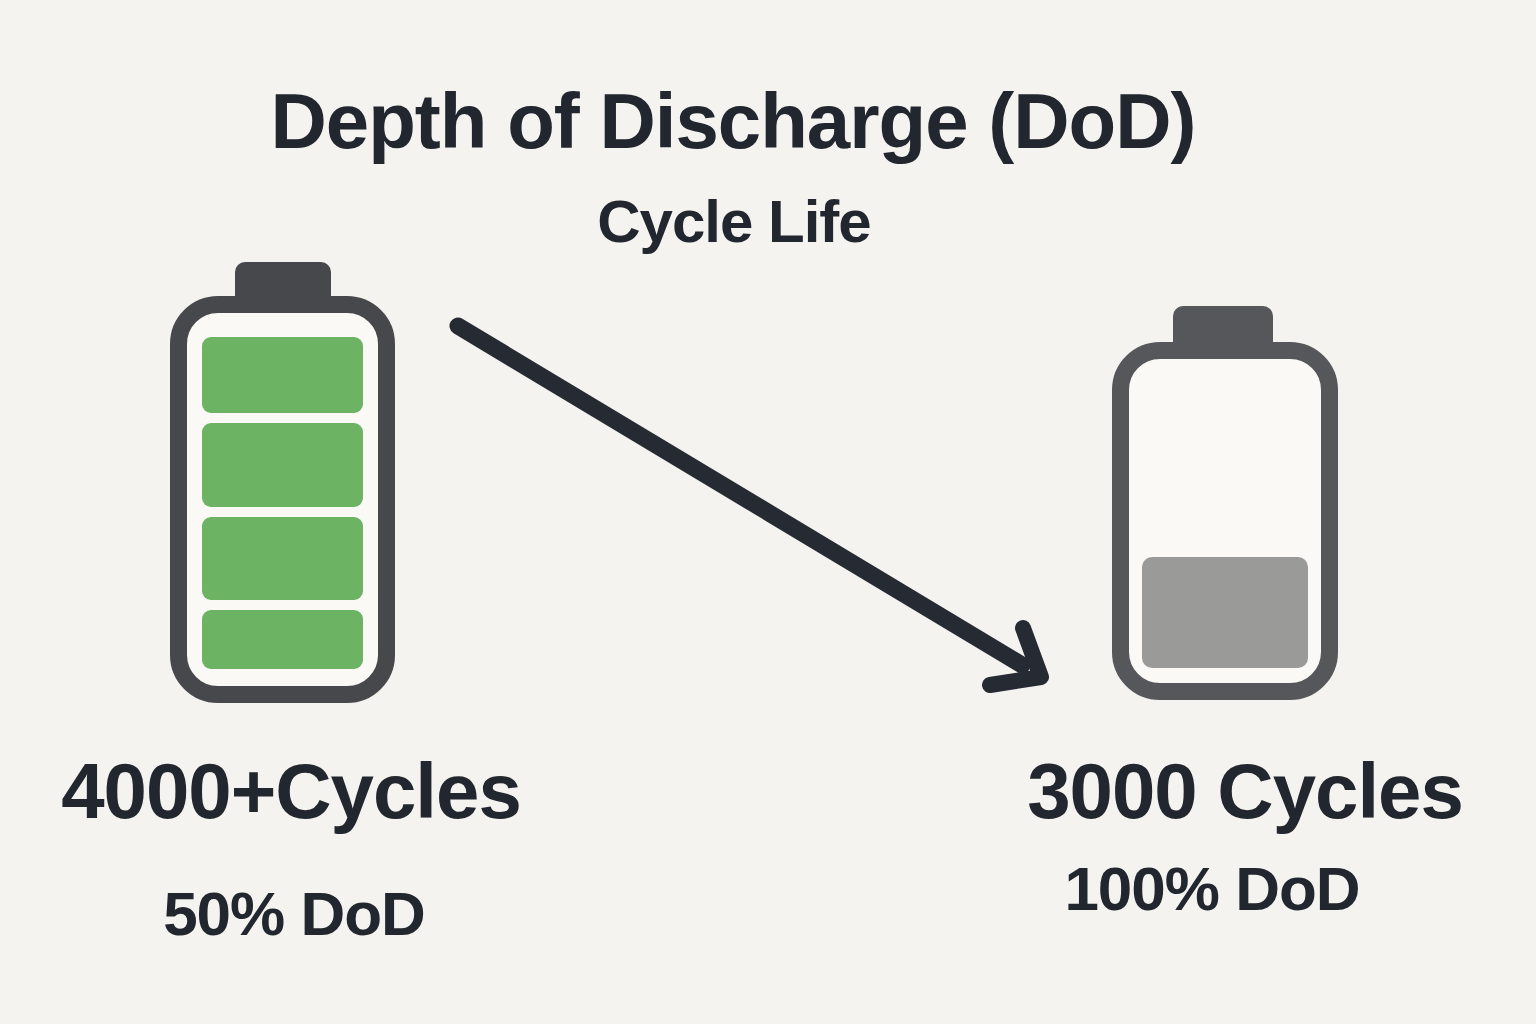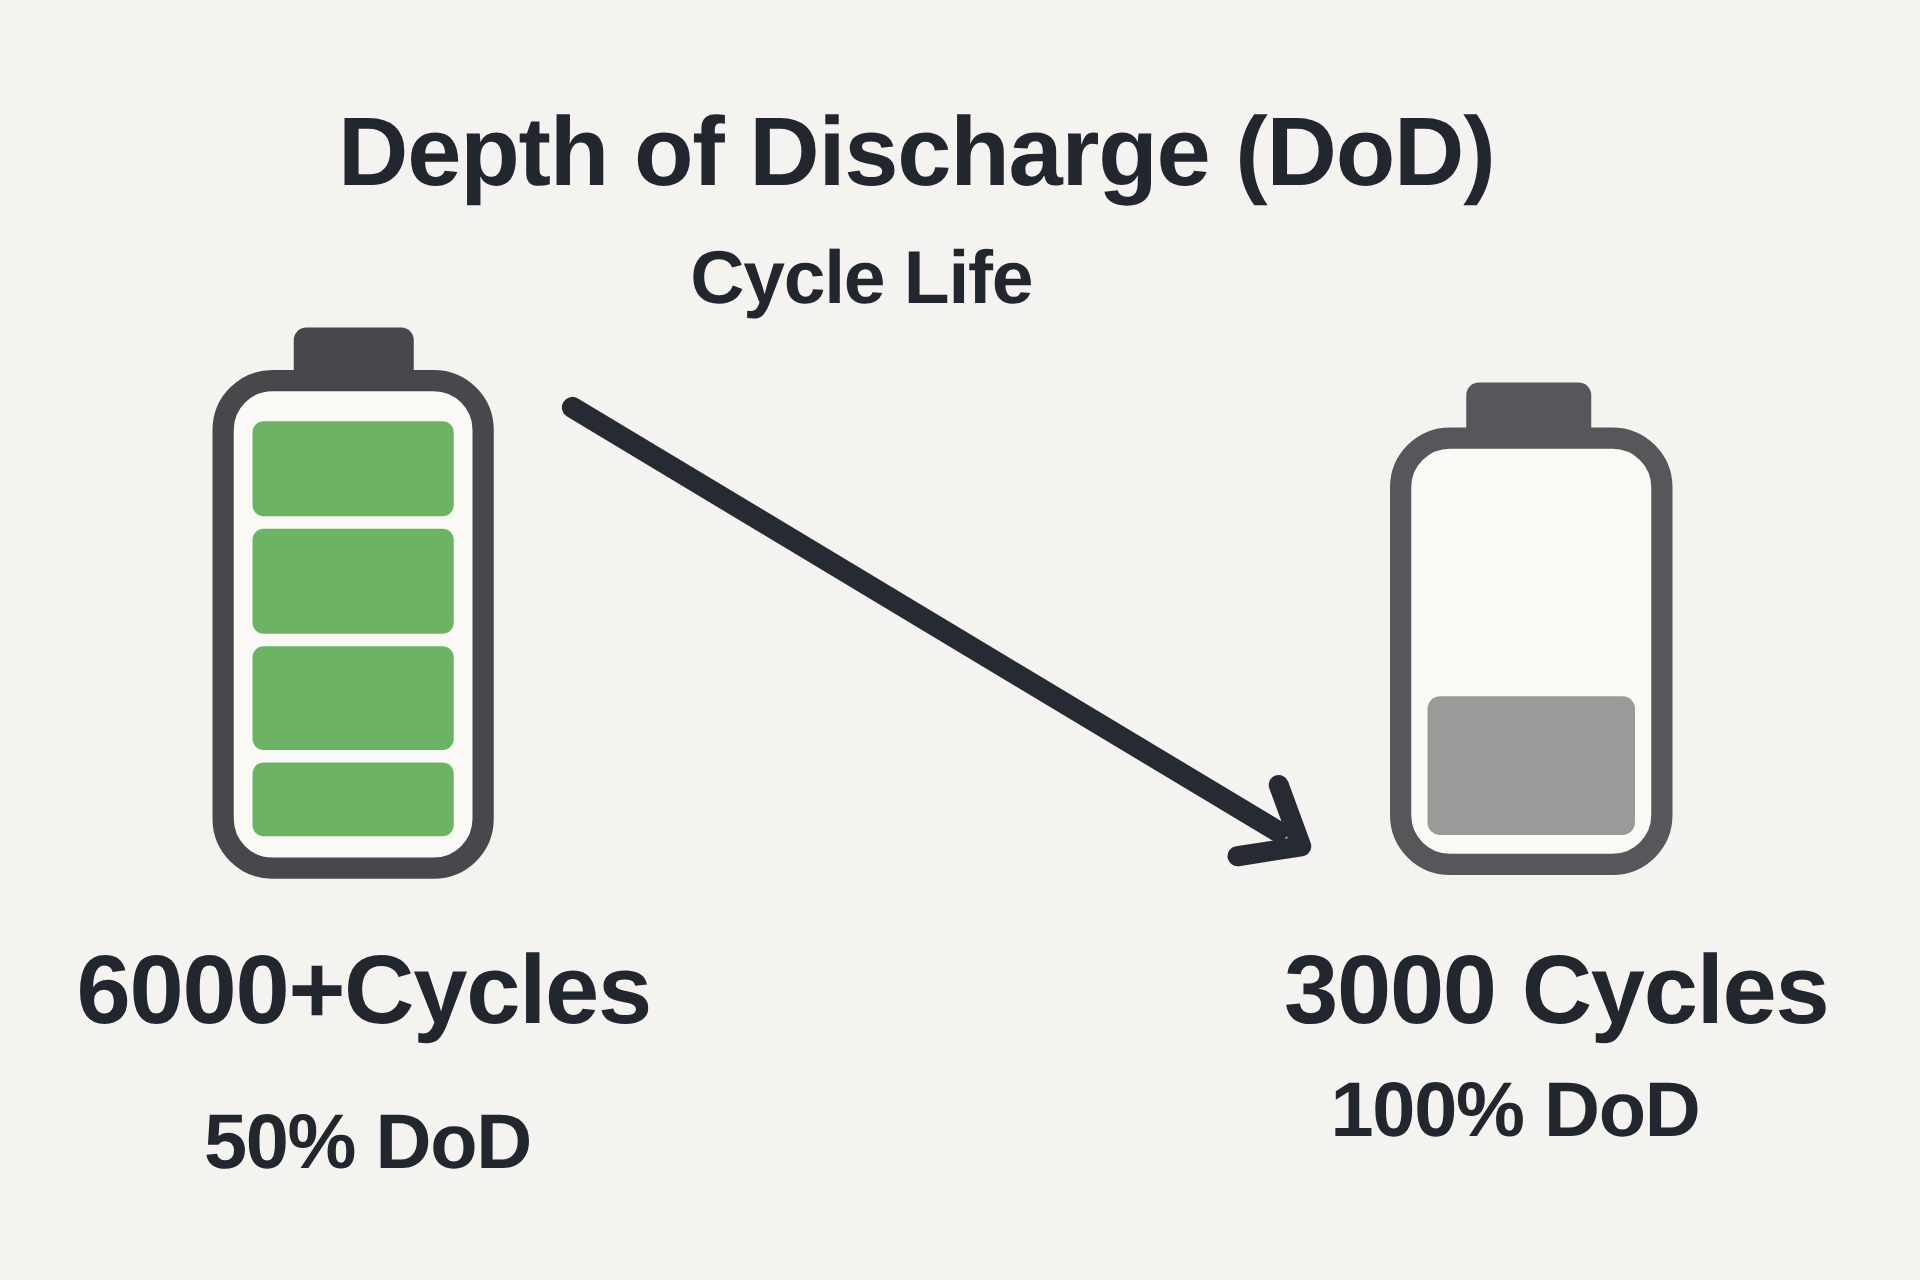--- a/index.html
+++ b/index.html
@@ -36,7 +36,7 @@
   .subtitle {
     position: absolute;
     top: 192px;
-    left: 689px;
+    left: 734px;
     transform: translateX(-50%);
     font-size: 60px;
     font-weight: 700;

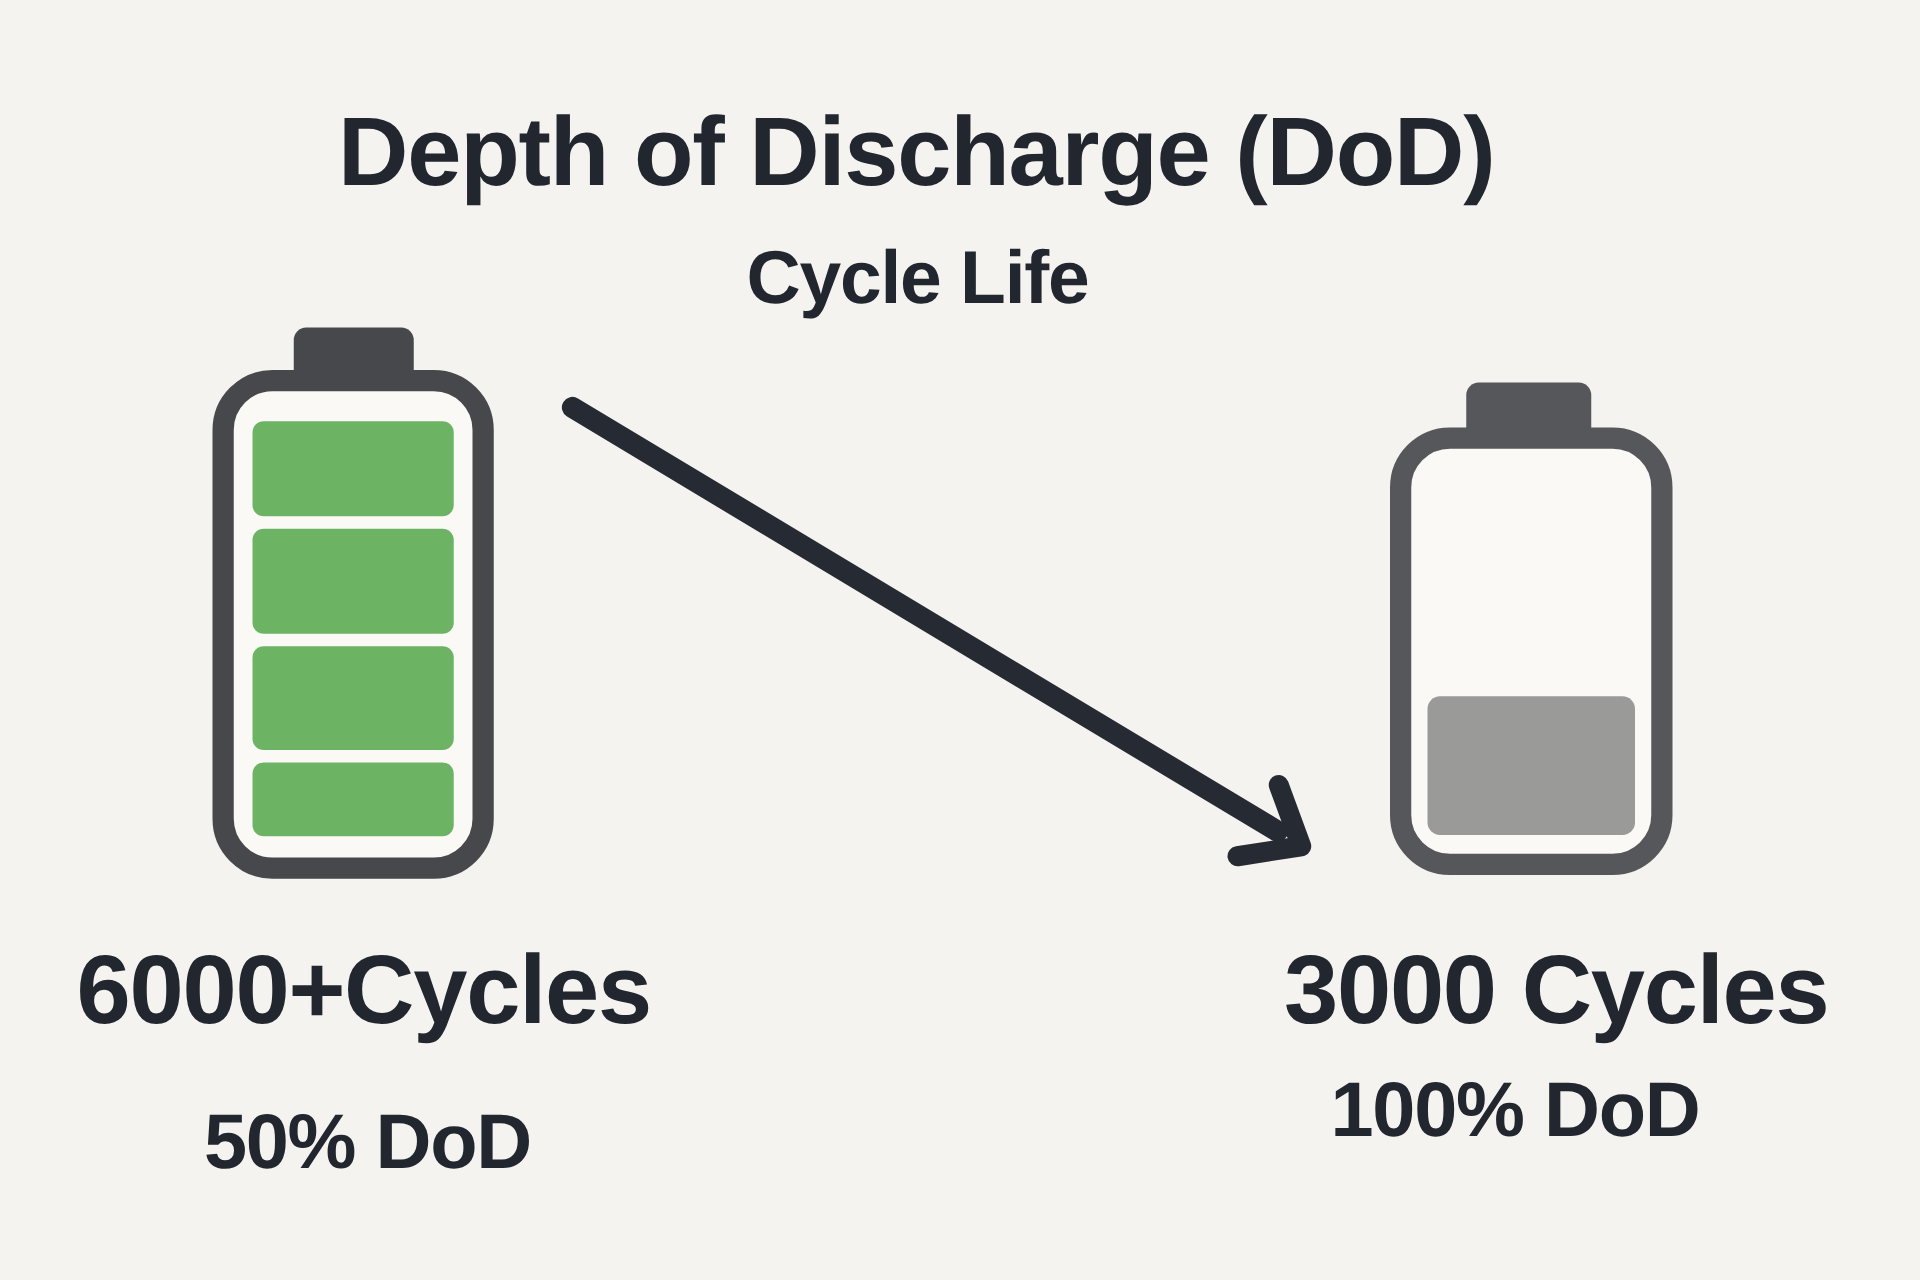--- a/index.html
+++ b/index.html
@@ -145,7 +145,7 @@
     <polyline points="1023,628 1041,677 990,685" fill="none" style="stroke: var(--arrow);" stroke-width="16" stroke-linecap="round" stroke-linejoin="round"></polyline>
   </svg>
 
-  <div class="label-cycles left">6000+Cycles</div>
+  <div class="label-cycles left">4000+Cycles</div>
   <div class="label-dod left">50% DoD</div>
 
   <div class="label-cycles right">3000 Cycles</div>

